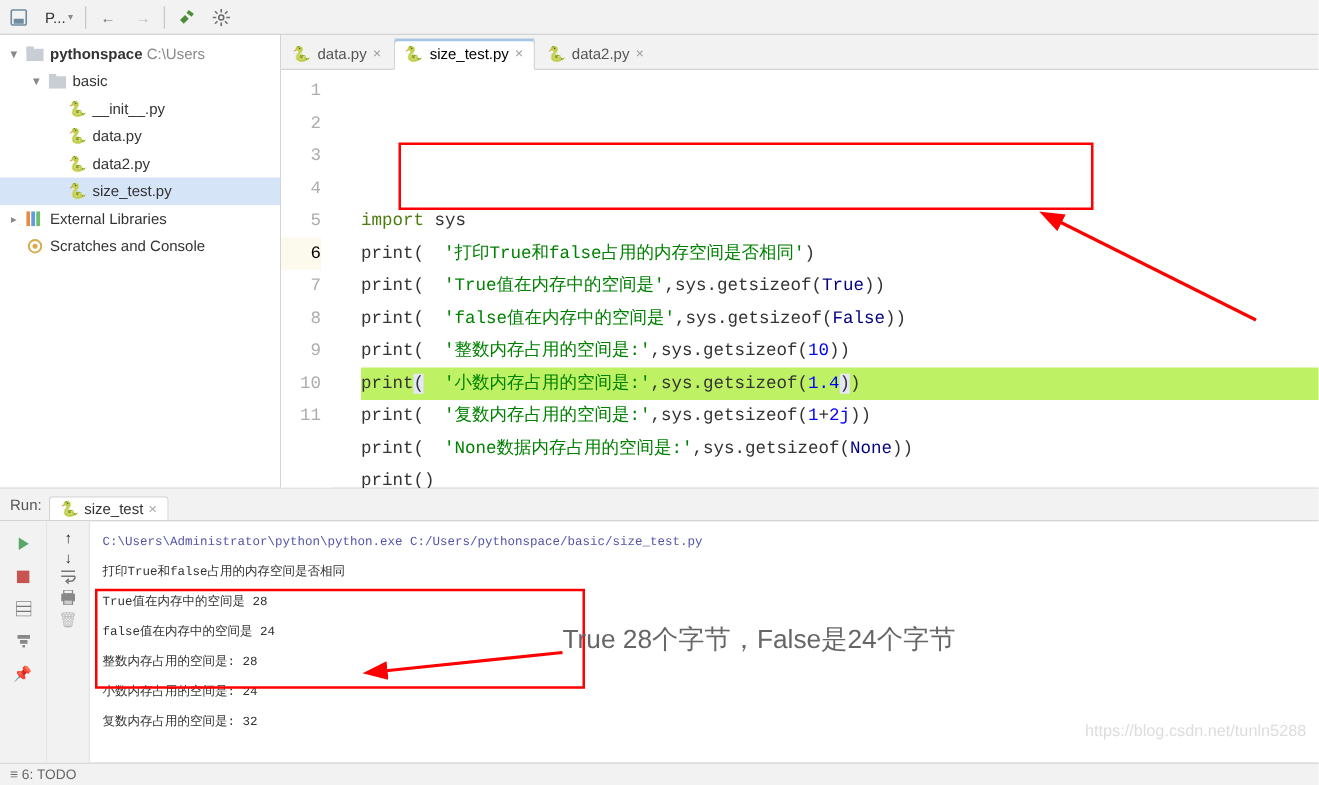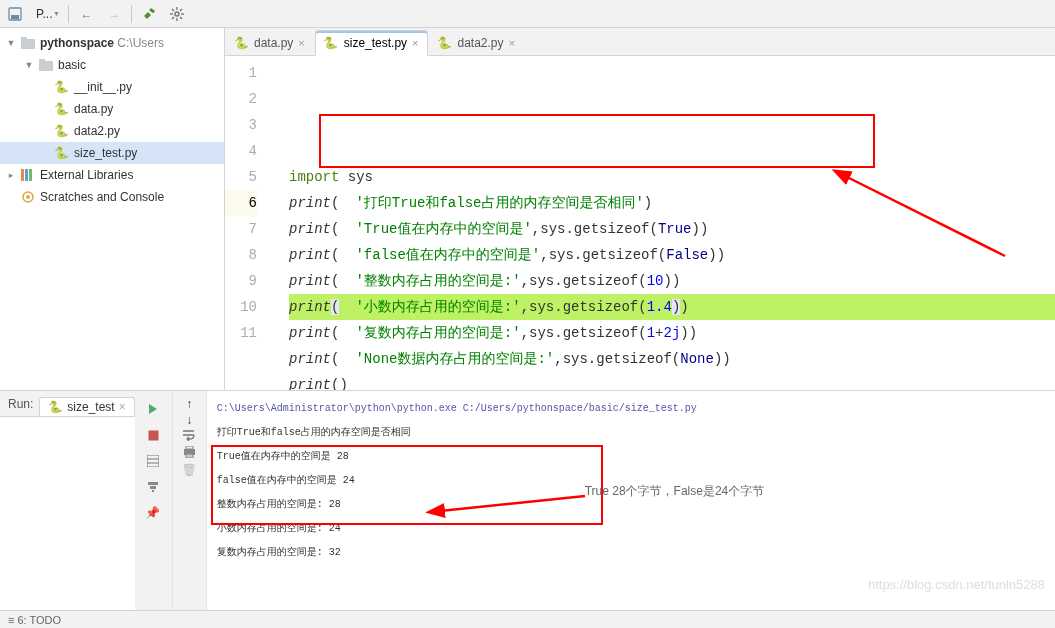--- a/index.html
+++ b/index.html
@@ -133,7 +133,7 @@
 .code-lines .cl { height: 26px; display:block;}
 .cl.current { background: #bef264; }
 .kw { color: #4d7c0f; }
-.fn { font-style: italic; }
+.fn { }
 .str { color: #008000; font-weight: normal; margin-left: 16px; }
 .num { color: #0000ff; }
 .val { color: #000080; }

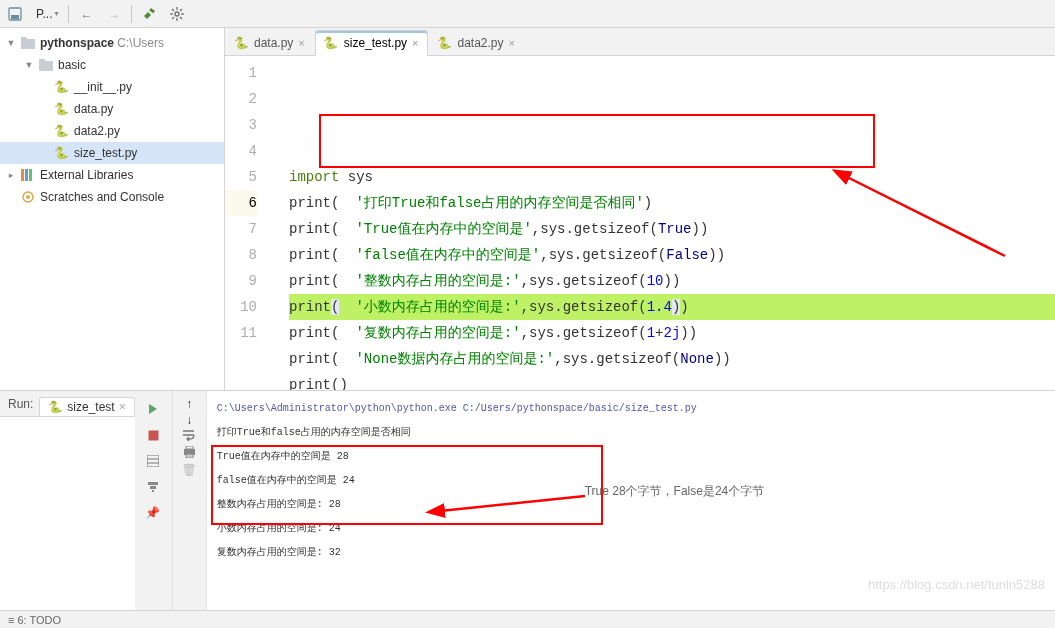--- a/index.html
+++ b/index.html
@@ -148,6 +148,7 @@
 .run-panel {
   border-top: 1px solid #d4d4d4;
   display: flex;
+  flex-direction: column;
   height: 220px;
   position: relative;
 }

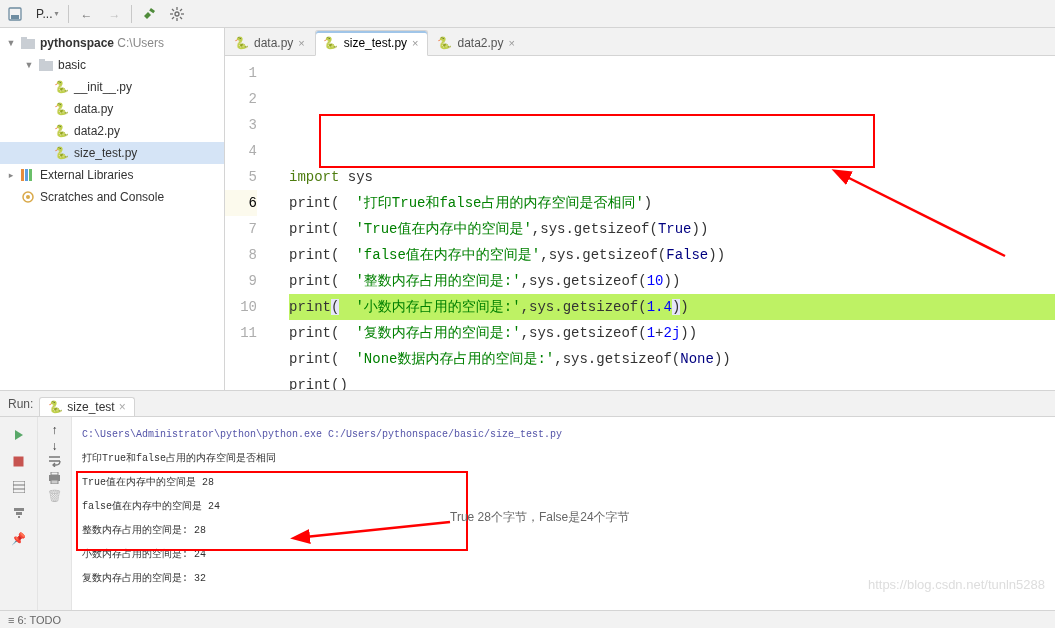--- a/index.html
+++ b/index.html
@@ -228,8 +228,8 @@
 }
 .annotation {
   position: absolute;
-  left: 450px; top: 92px;
-  font-size: 12px;
+  left: 450px; top: 80px;
+  font-size: 21px;
   color: #666;
 }
 .watermark {

